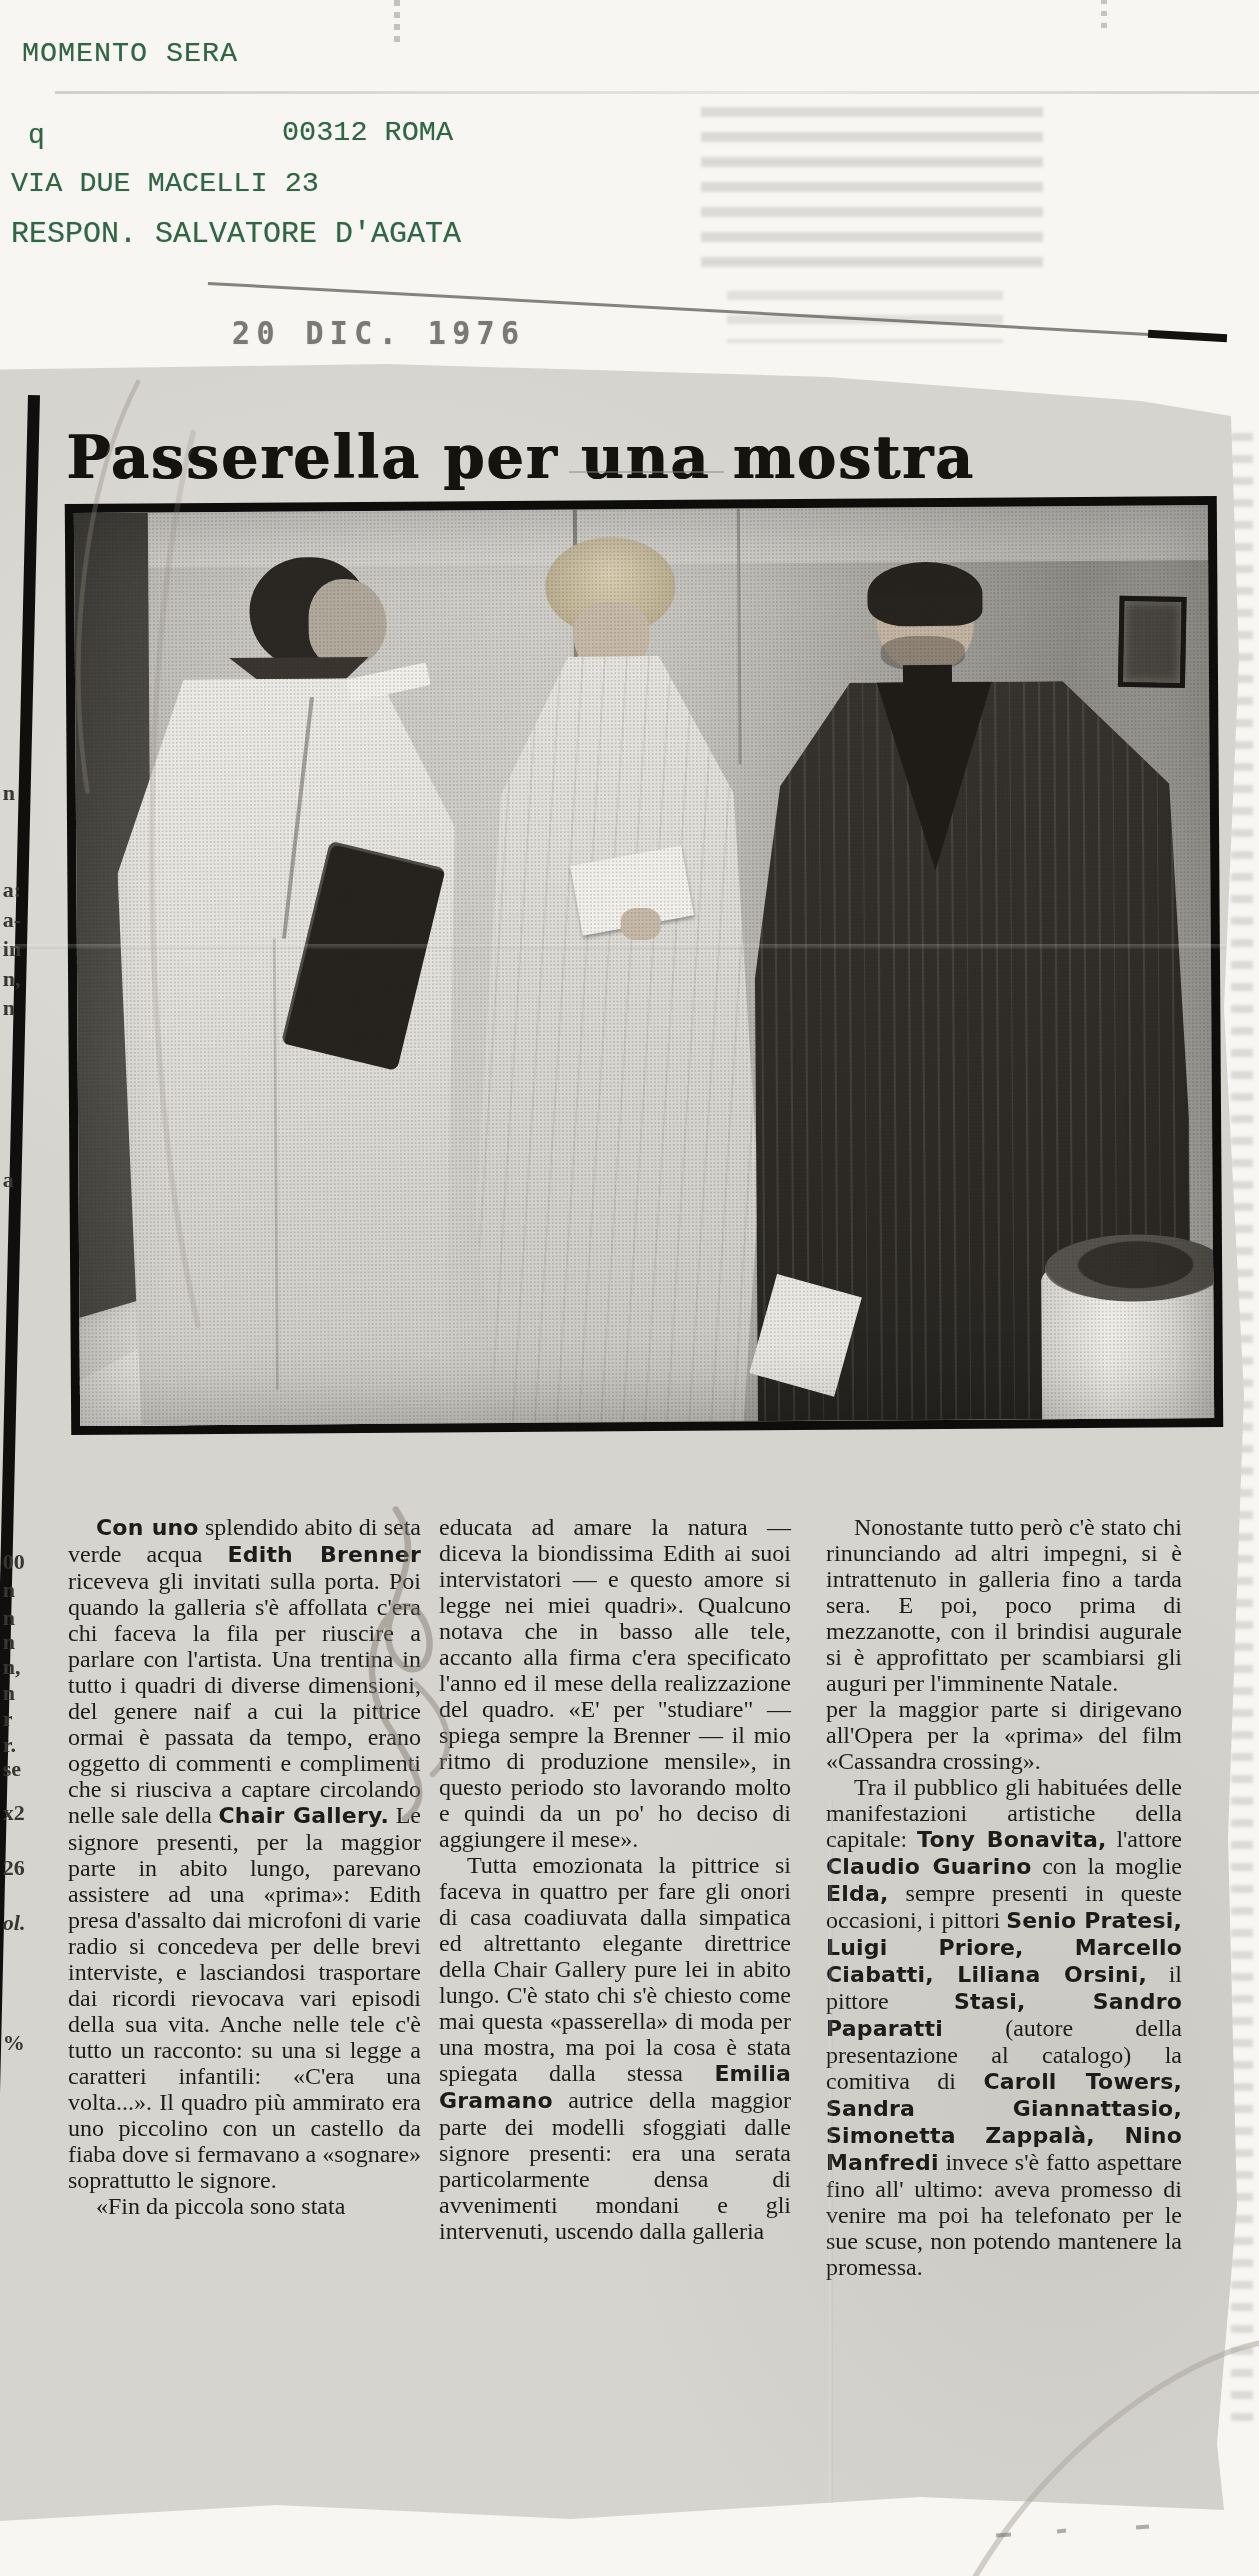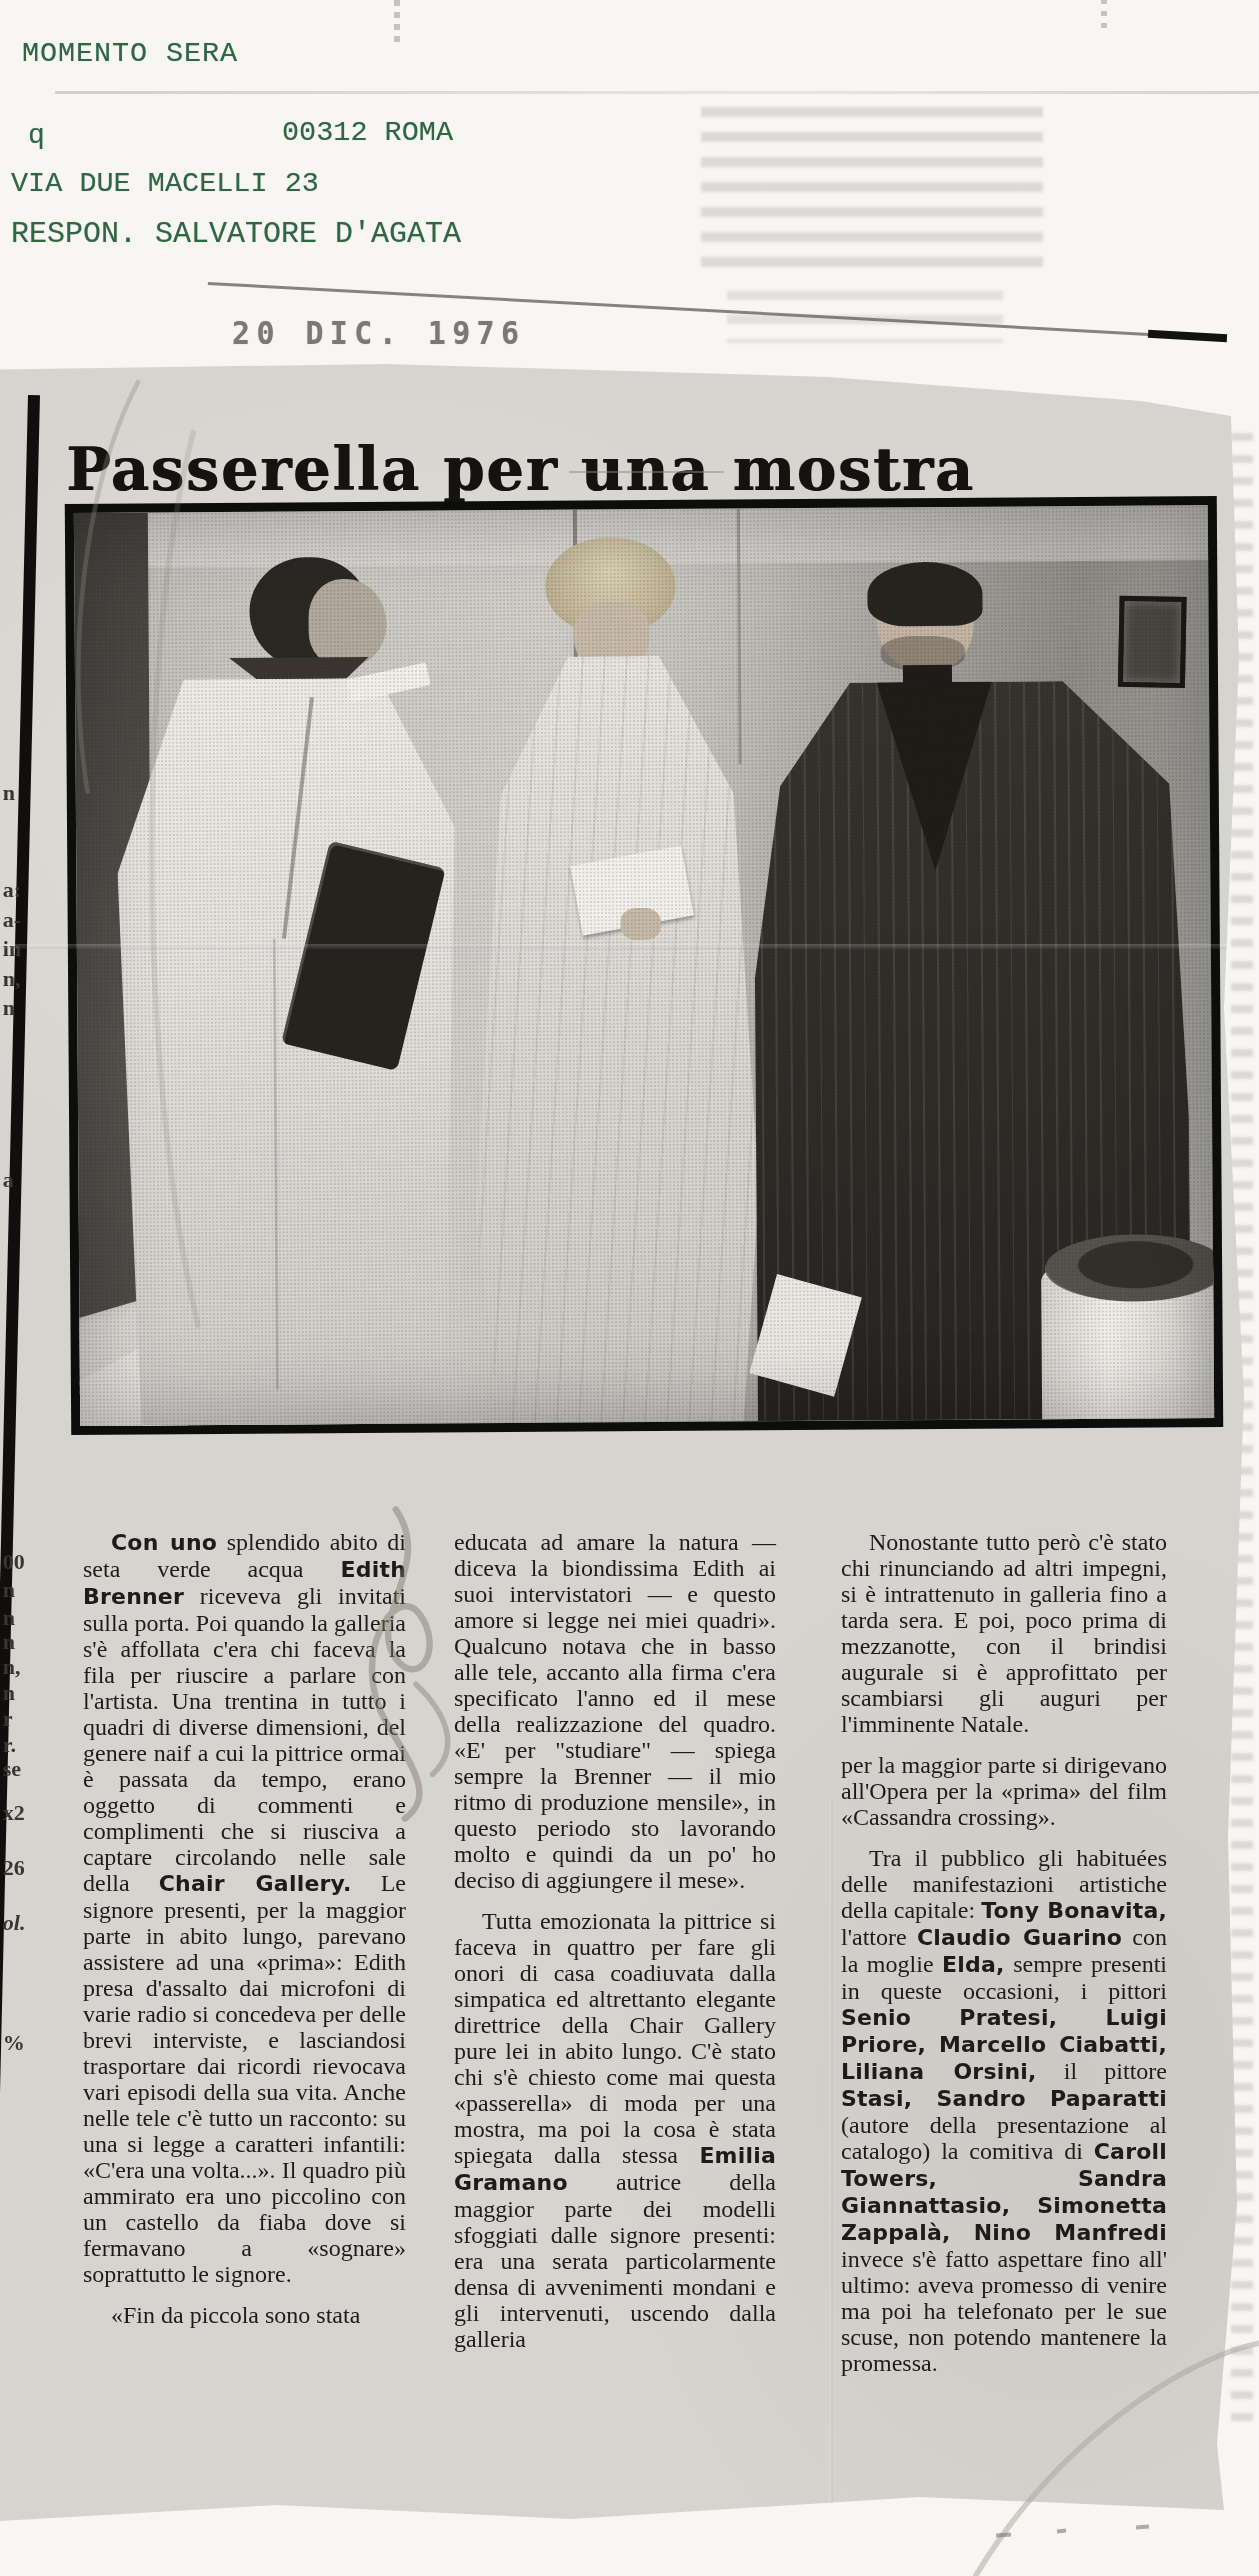--- a/index.html
+++ b/index.html
@@ -57,7 +57,7 @@
         font-family:"Liberation Serif",serif;}
   .fragments{position:absolute;left:2.8px;top:0;width:55px;height:100%;z-index:7;}
 
-  .headline{position:absolute;left:66px;top:36px;font-family:"DejaVu Serif",serif;font-weight:bold;
+  .headline{position:absolute;left:66px;top:24px;font-family:"DejaVu Serif",serif;font-weight:bold;
             font-size:59px;line-height:1;letter-spacing:1.8px;color:#14130f;
             text-shadow:0.9px 0 0 #14130f;z-index:5;white-space:nowrap;}
   .headline-underline{position:absolute;left:569px;top:107px;width:155px;height:1.8px;

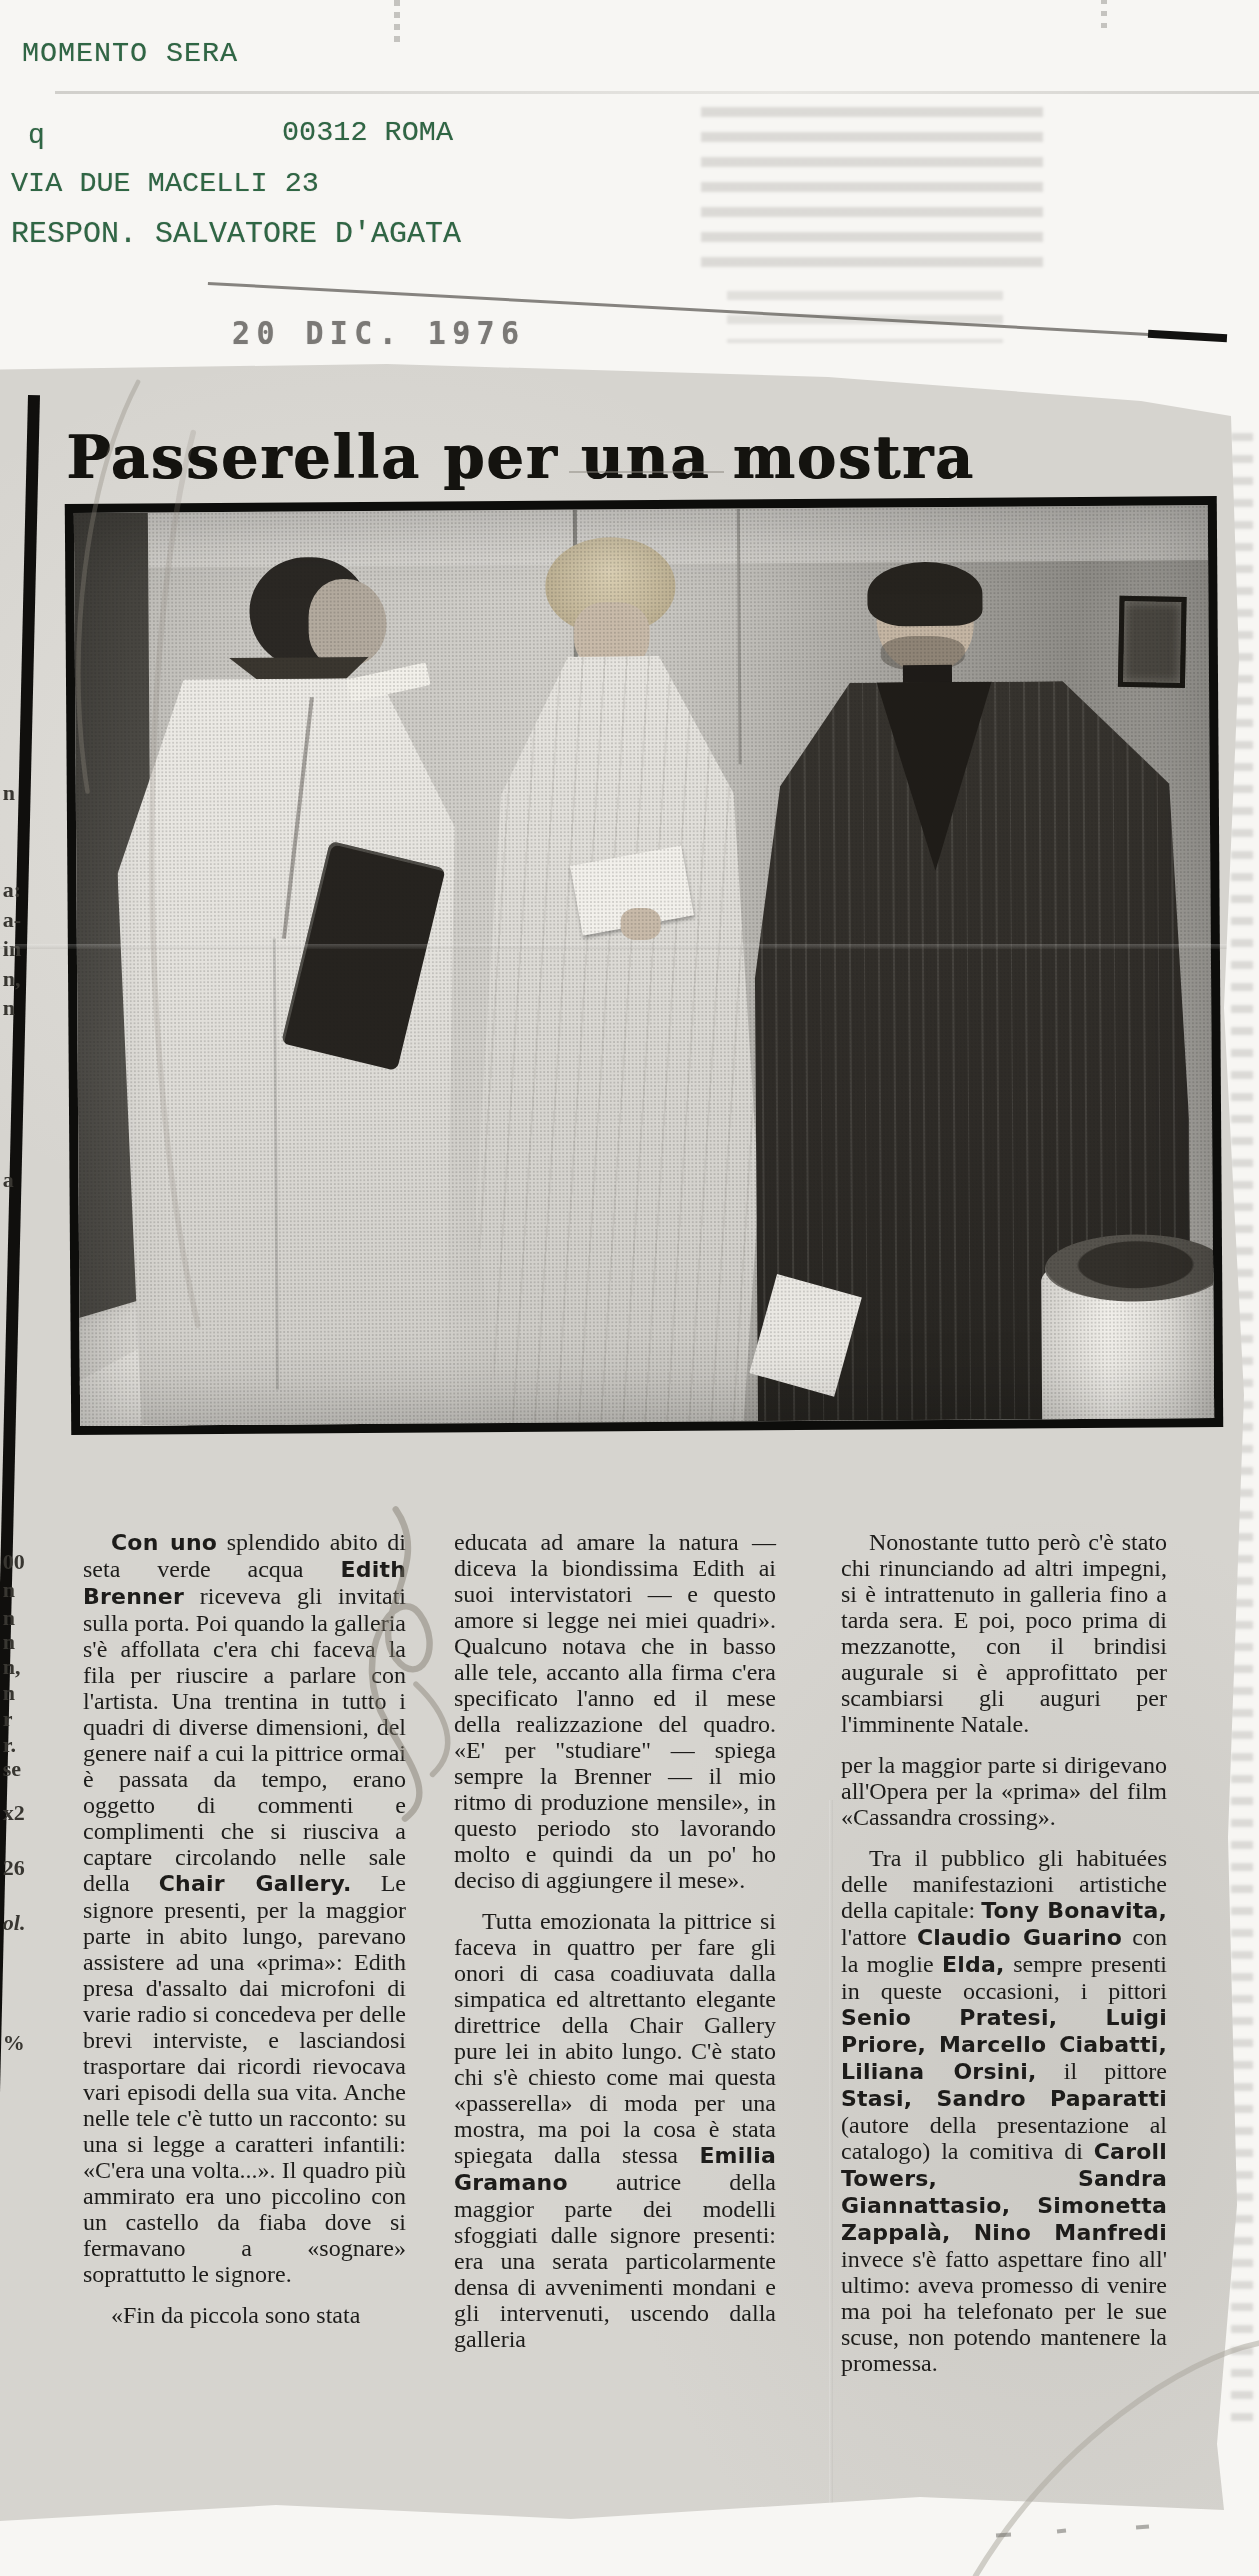--- a/index.html
+++ b/index.html
@@ -144,7 +144,7 @@
   .col-1{left:68px;width:353px;}
   .col-2{left:439px;width:352px;}
   .col-3{left:826px;width:356px;}
-  .para{margin:15px;}
+  .para{margin:0;}
   .para.ind{text-indent:28px;}
   .bname{font-family:"DejaVu Sans",sans-serif;font-weight:bold;font-size:22px;letter-spacing:0.2px;}
 

